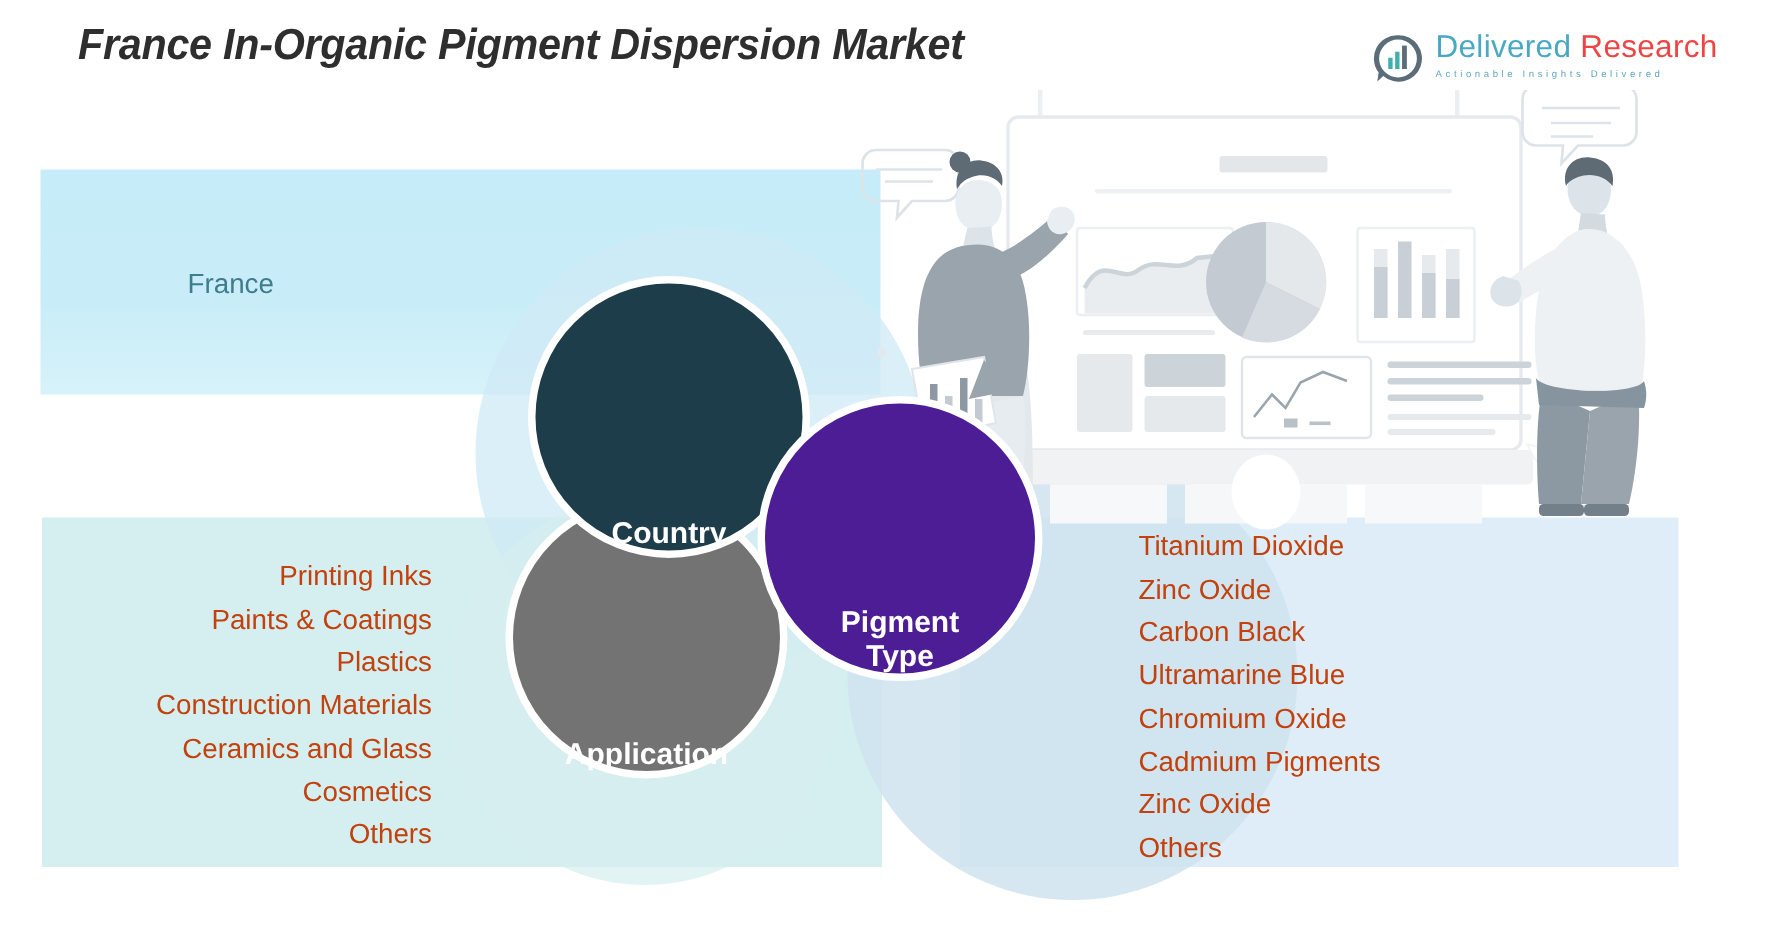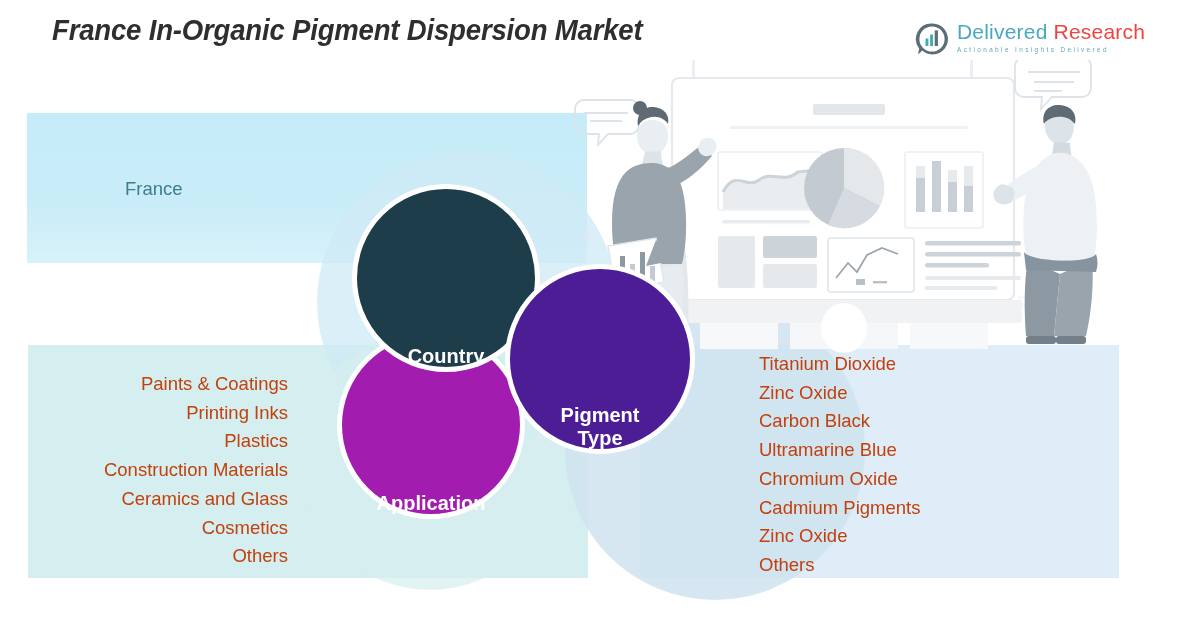--- a/index.html
+++ b/index.html
@@ -246,8 +246,8 @@
   <div class="label-france">France</div>
 
   <div class="list list-application">
+    <div>Printing Inks</div>
     <div>Paints &amp; Coatings</div>
-    <div>Printing Inks</div>
     <div>Plastics</div>
     <div>Construction Materials</div>
     <div>Ceramics and Glass</div>

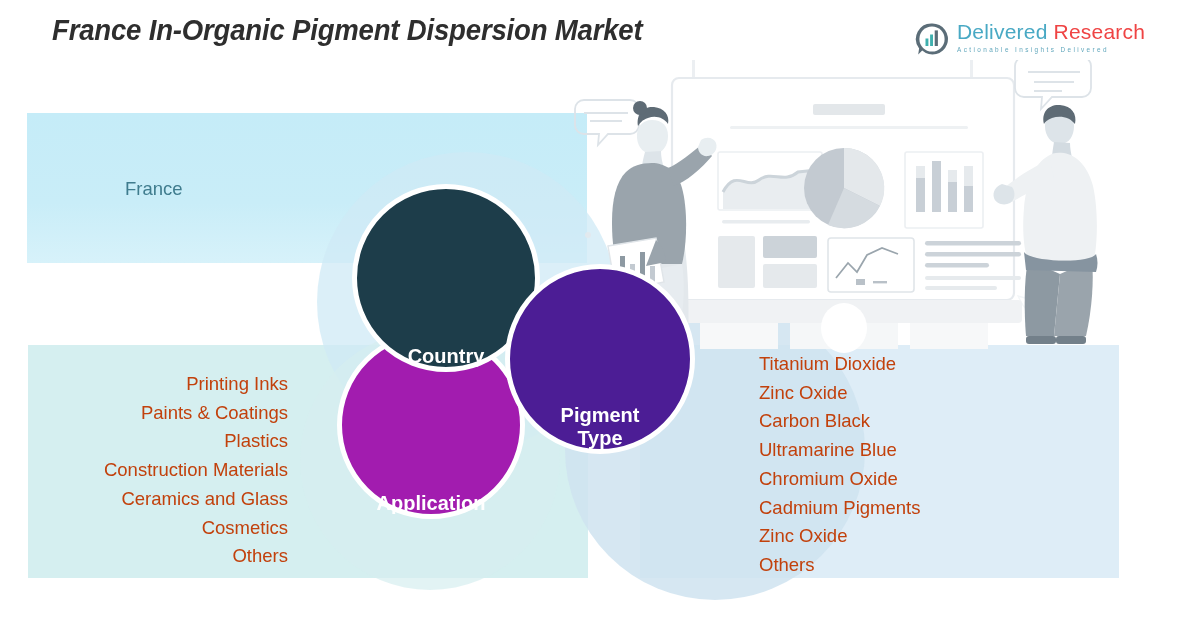--- a/index.html
+++ b/index.html
@@ -69,7 +69,7 @@
   }
   .bubble-application {
     left: 337px; top: 331px; width: 188px; height: 188px;
-    background: #a21caf; font-size: 20px; z-index: 5;
+    background: #737373; font-size: 20px; z-index: 5;
   }
   .bubble-pigment {
     left: 505px; top: 264px; width: 190px; height: 190px;

